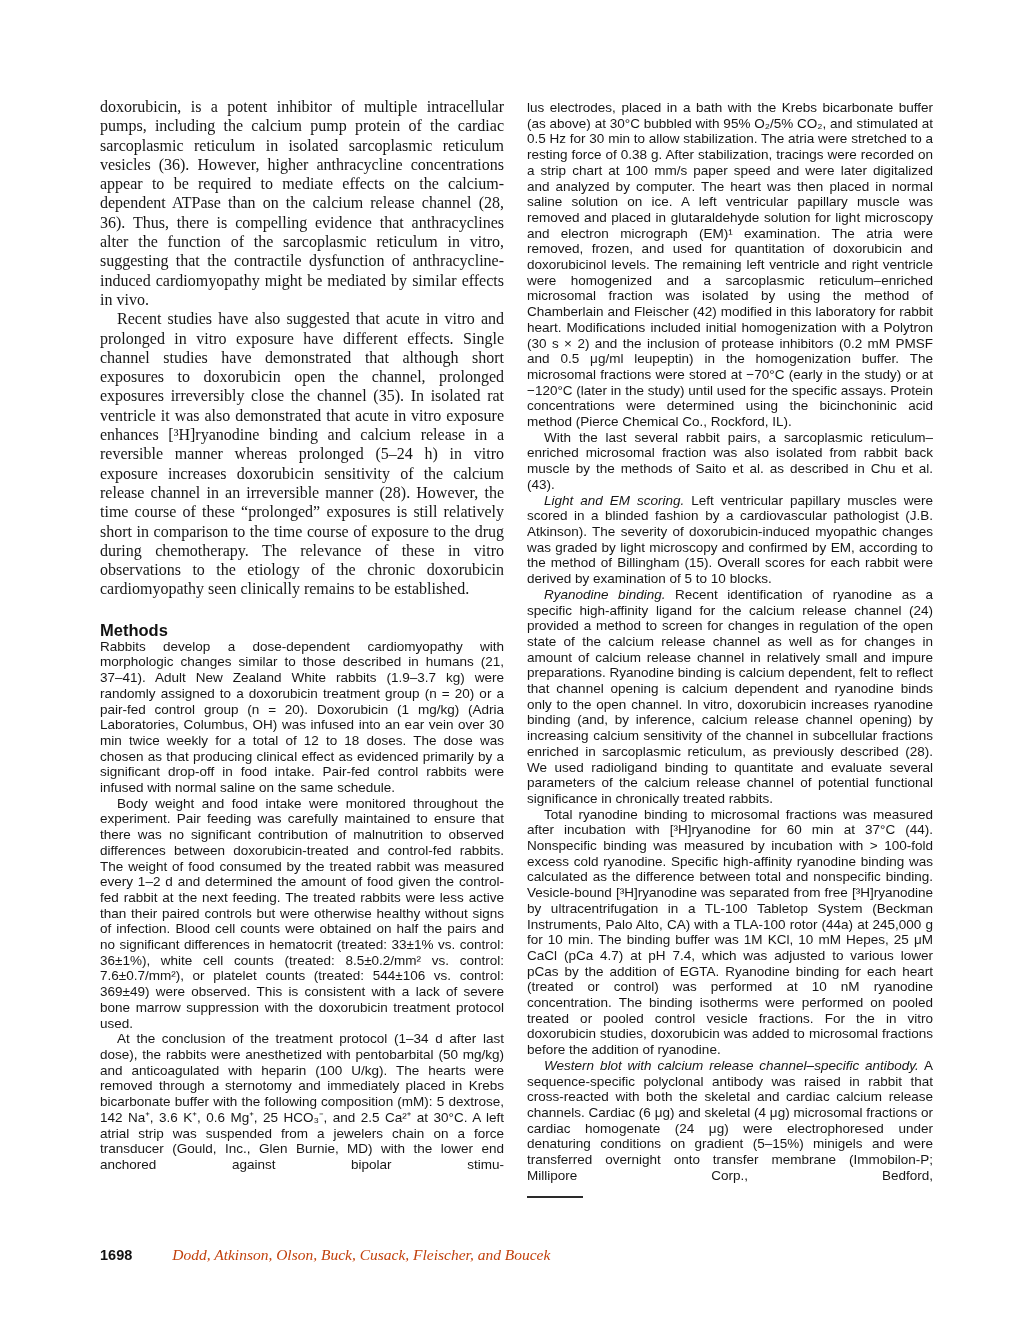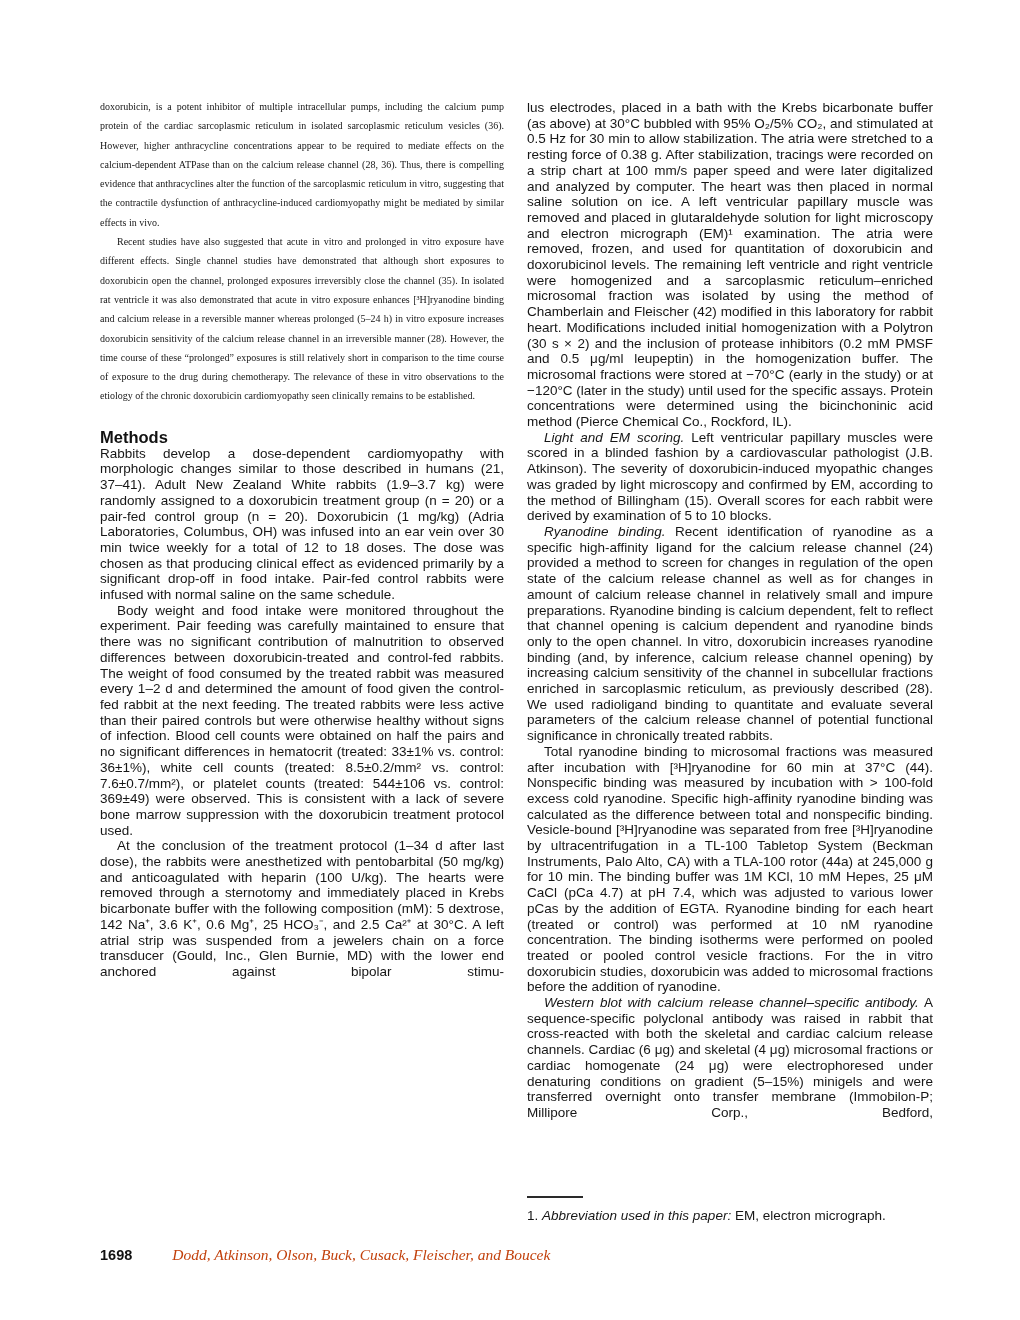--- a/index.html
+++ b/index.html
@@ -22,7 +22,7 @@
   p.intro {
     margin: 0;
     font-family: "Liberation Serif", serif;
-    font-size: 10px;
+    font-size: 16px;
     line-height: 19.3px;
     text-align: justify;
   }

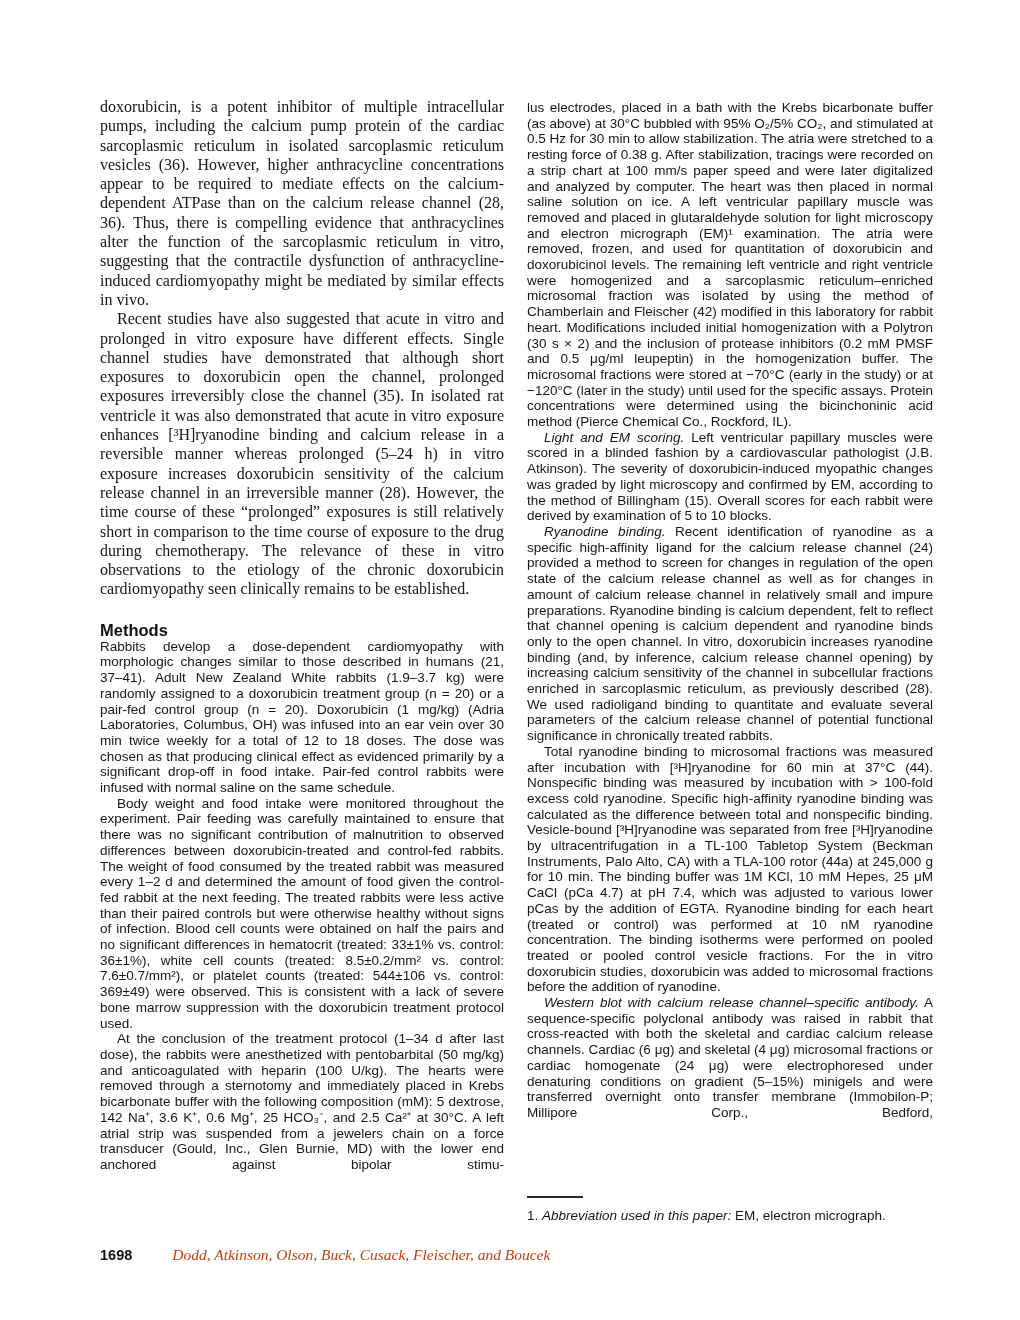--- a/index.html
+++ b/index.html
@@ -103,6 +103,7 @@
 
   <div id="right-col" class="col">
     <p class="mtext">lus electrodes, placed in a bath with the Krebs bicarbonate buffer (as above) at 30°C bubbled with 95% O₂/5% CO₂, and stimulated at 0.5 Hz for 30 min to allow stabilization. The atria were stretched to a resting force of 0.38 g. After stabilization, tracings were recorded on a strip chart at 100 mm/s paper speed and were later digitalized and analyzed by computer. The heart was then placed in normal saline solution on ice. A left ventricular papillary muscle was removed and placed in glutaraldehyde solution for light microscopy and electron micrograph (EM)¹ examination. The atria were removed, frozen, and used for quantitation of doxorubicin and doxorubicinol levels. The remaining left ventricle and right ventricle were homogenized and a sarcoplasmic reticulum–enriched microsomal fraction was isolated by using the method of Chamberlain and Fleischer (42) modified in this laboratory for rabbit heart. Modifications included initial homogenization with a Polytron (30 s × 2) and the inclusion of protease inhibitors (0.2 mM PMSF and 0.5 μg/ml leupeptin) in the homogenization buffer. The microsomal fractions were stored at −70°C (early in the study) or at −120°C (later in the study) until used for the specific assays. Protein concentrations were determined using the bicinchoninic acid method (Pierce Chemical Co., Rockford, IL).</p>
+    <p class="mtext indent">With the last several rabbit pairs, a sarcoplasmic reticulum–enriched microsomal fraction was also isolated from rabbit back muscle by the methods of Saito et al. as described in Chu et al. (43).</p>
 
     <p class="mtext indent"><span class="runin">Light and EM scoring.</span><span> Left ventricular papillary muscles were scored in a blinded fashion by a cardiovascular pathologist (J.B. Atkinson). The severity of doxorubicin-induced myopathic changes was graded by light microscopy and confirmed by EM, according to the method of Billingham (15). Overall scores for each rabbit were derived by examination of 5 to 10 blocks.</span></p>
 

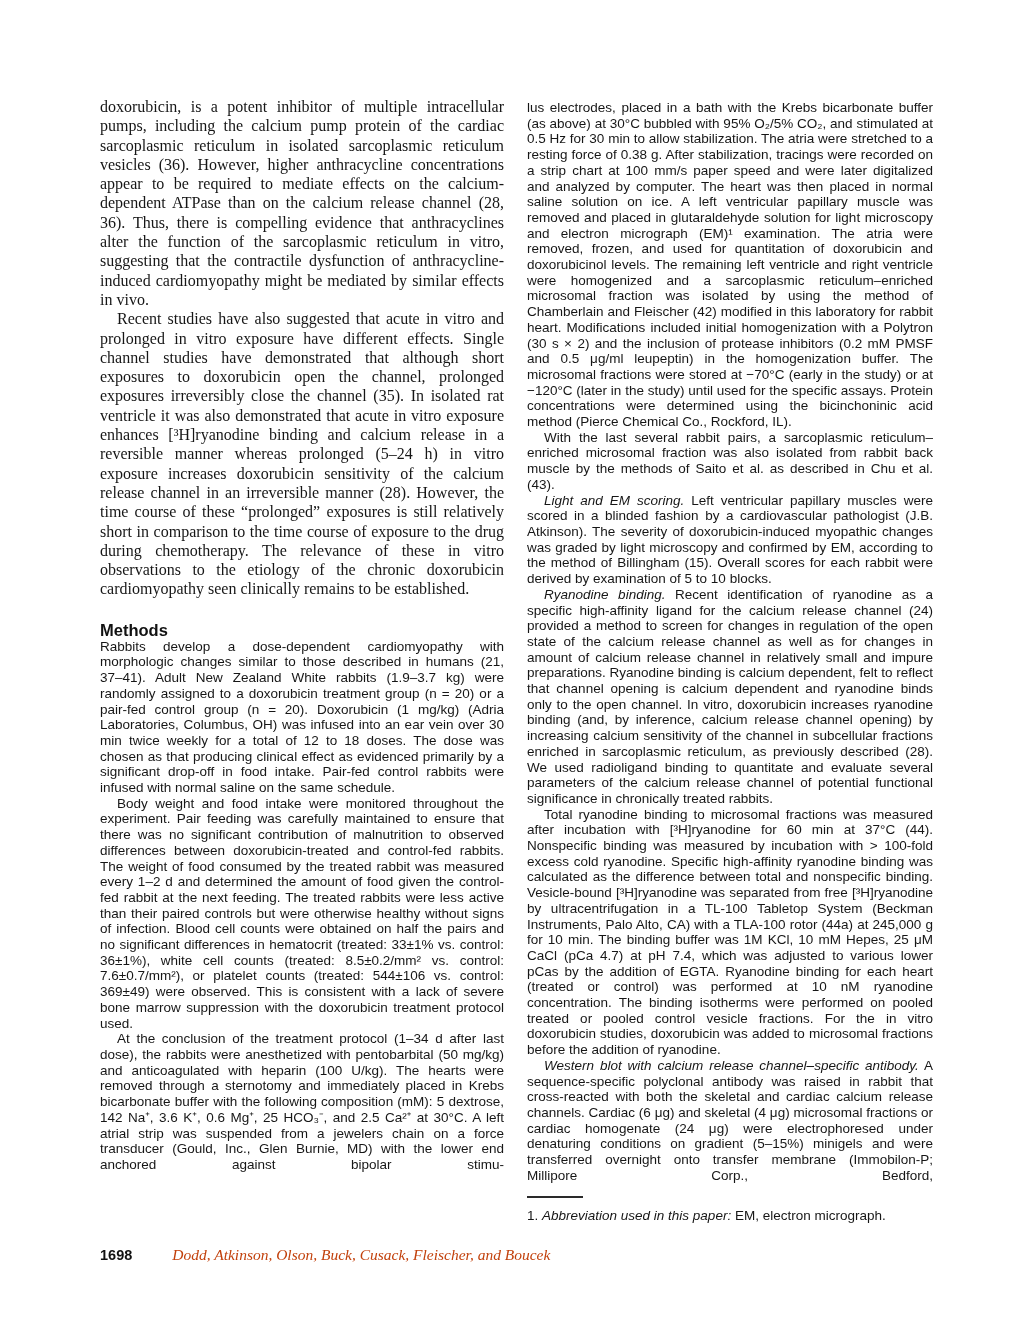--- a/index.html
+++ b/index.html
@@ -116,7 +116,6 @@
 
   <div id="footnote">
     <div class="rule"></div>
-    <p class="mtext"><span>1. </span><span class="fn-italic">Abbreviation used in this paper:</span><span> EM, electron micrograph.</span></p>
   </div>
 
   <div id="footer">

